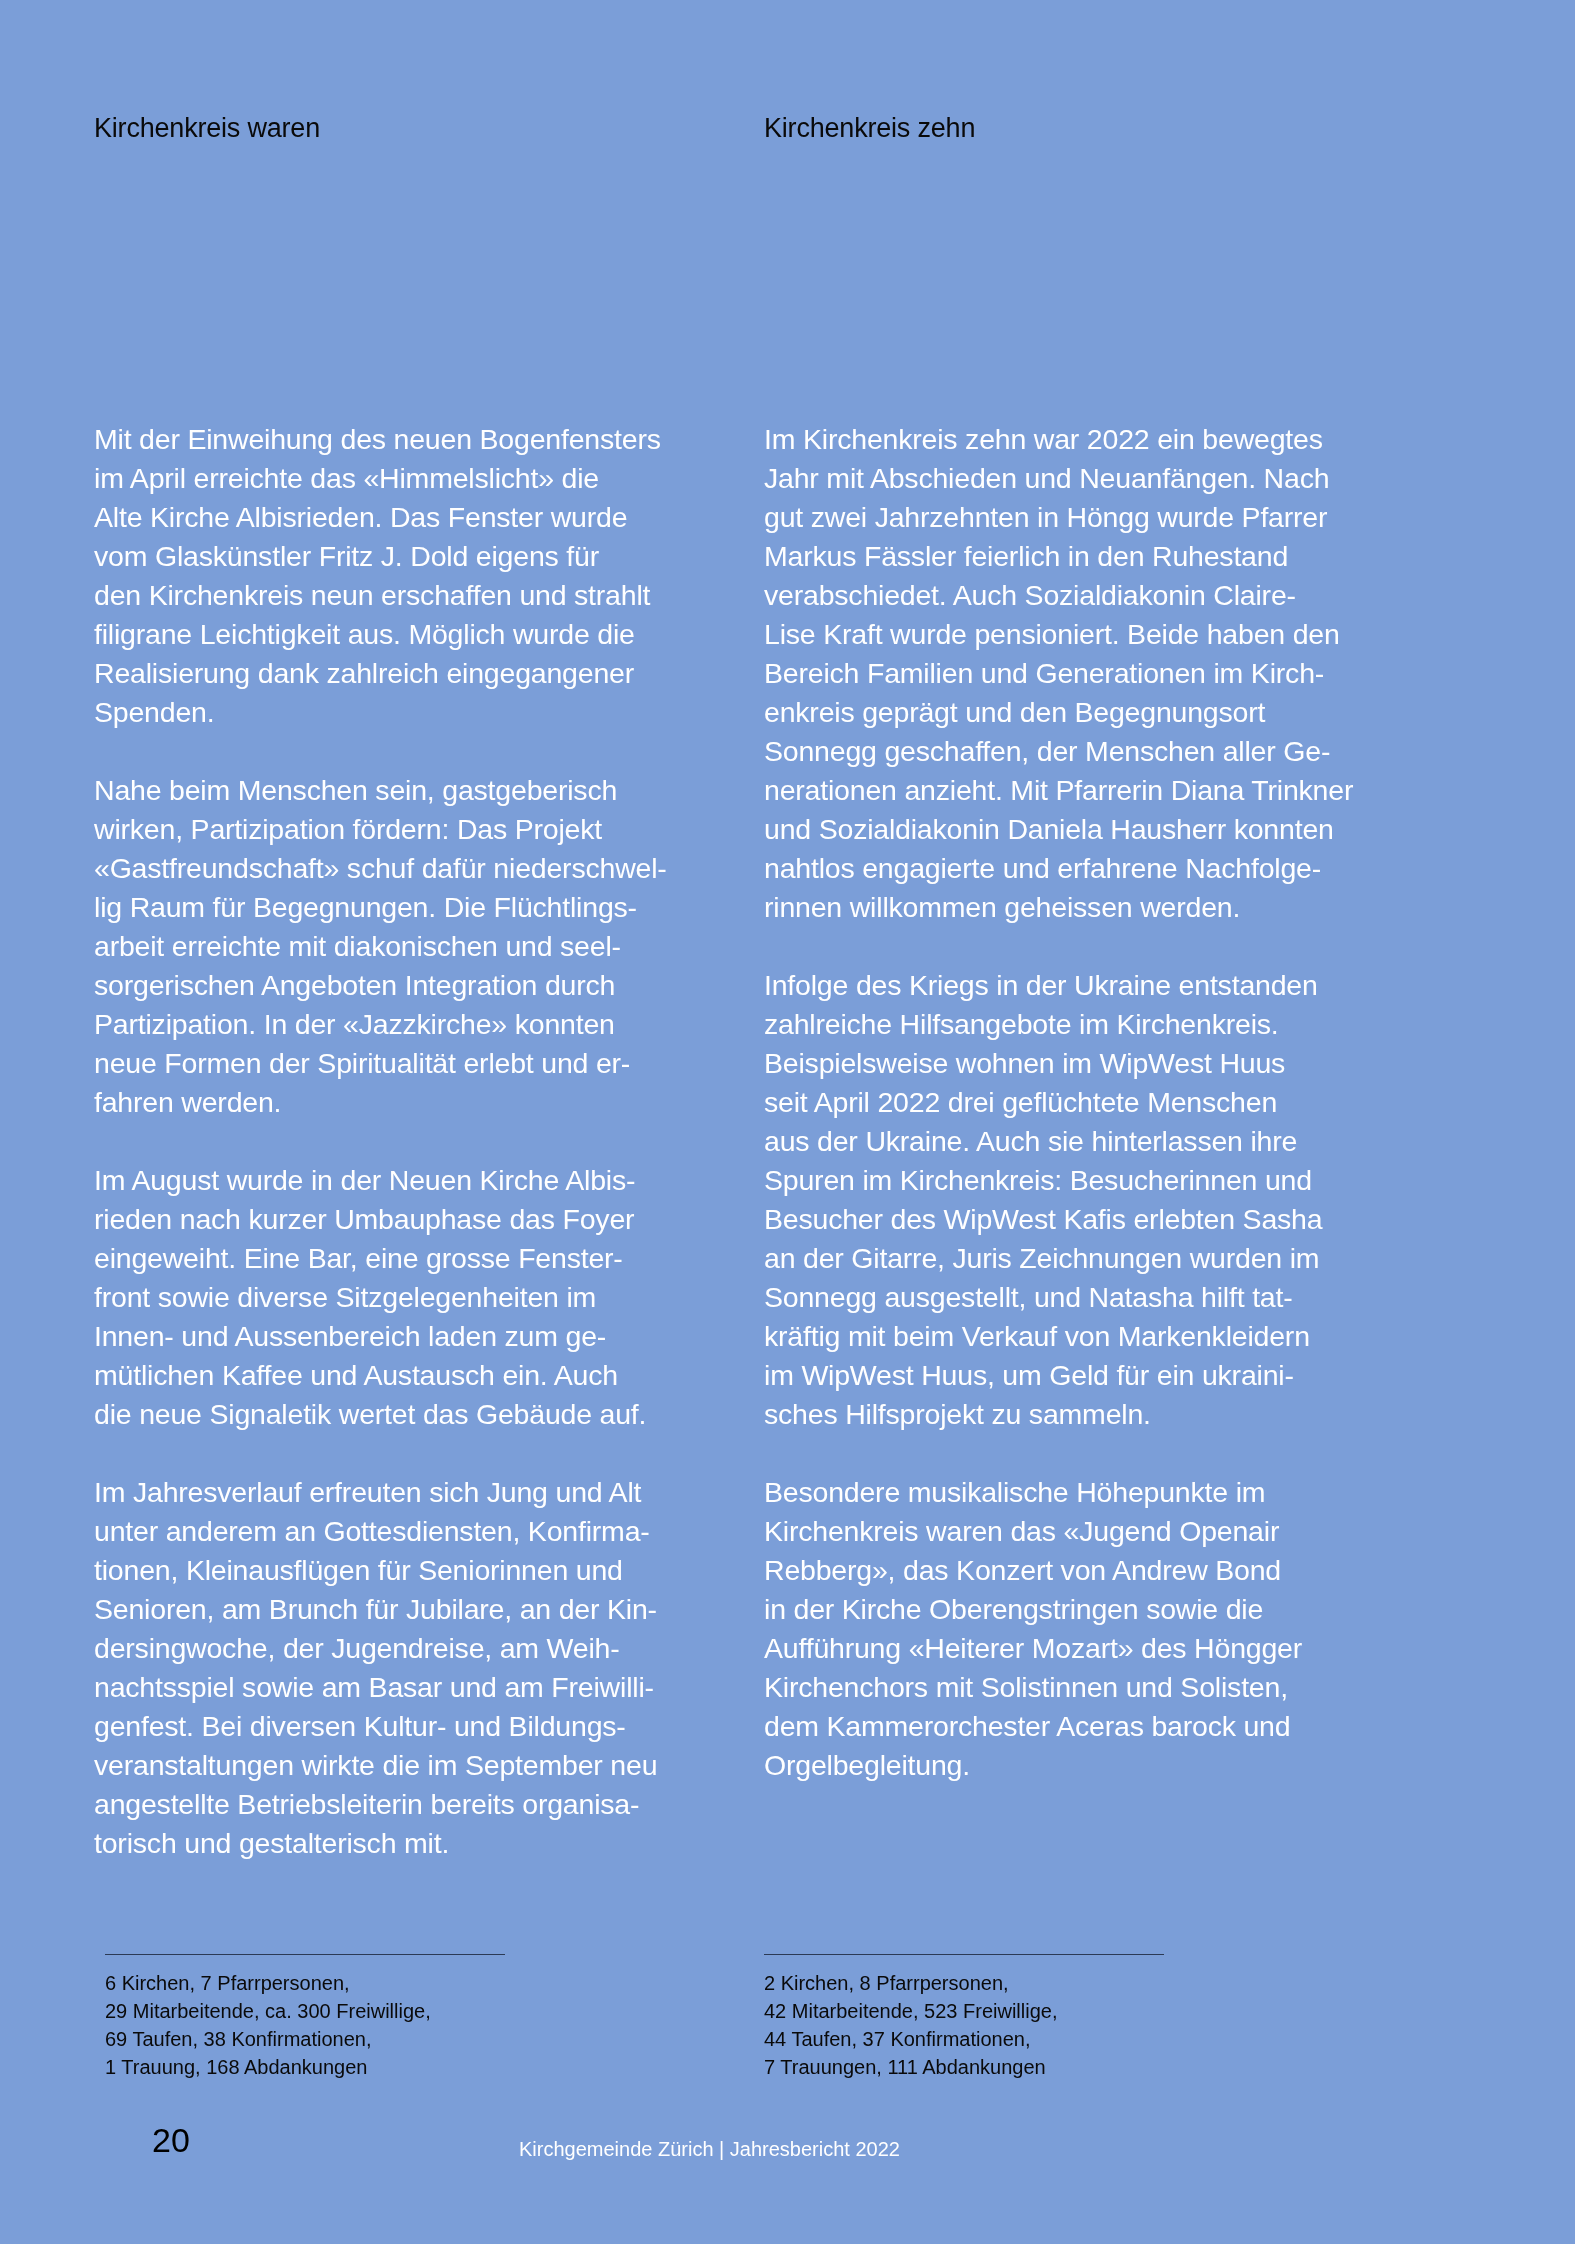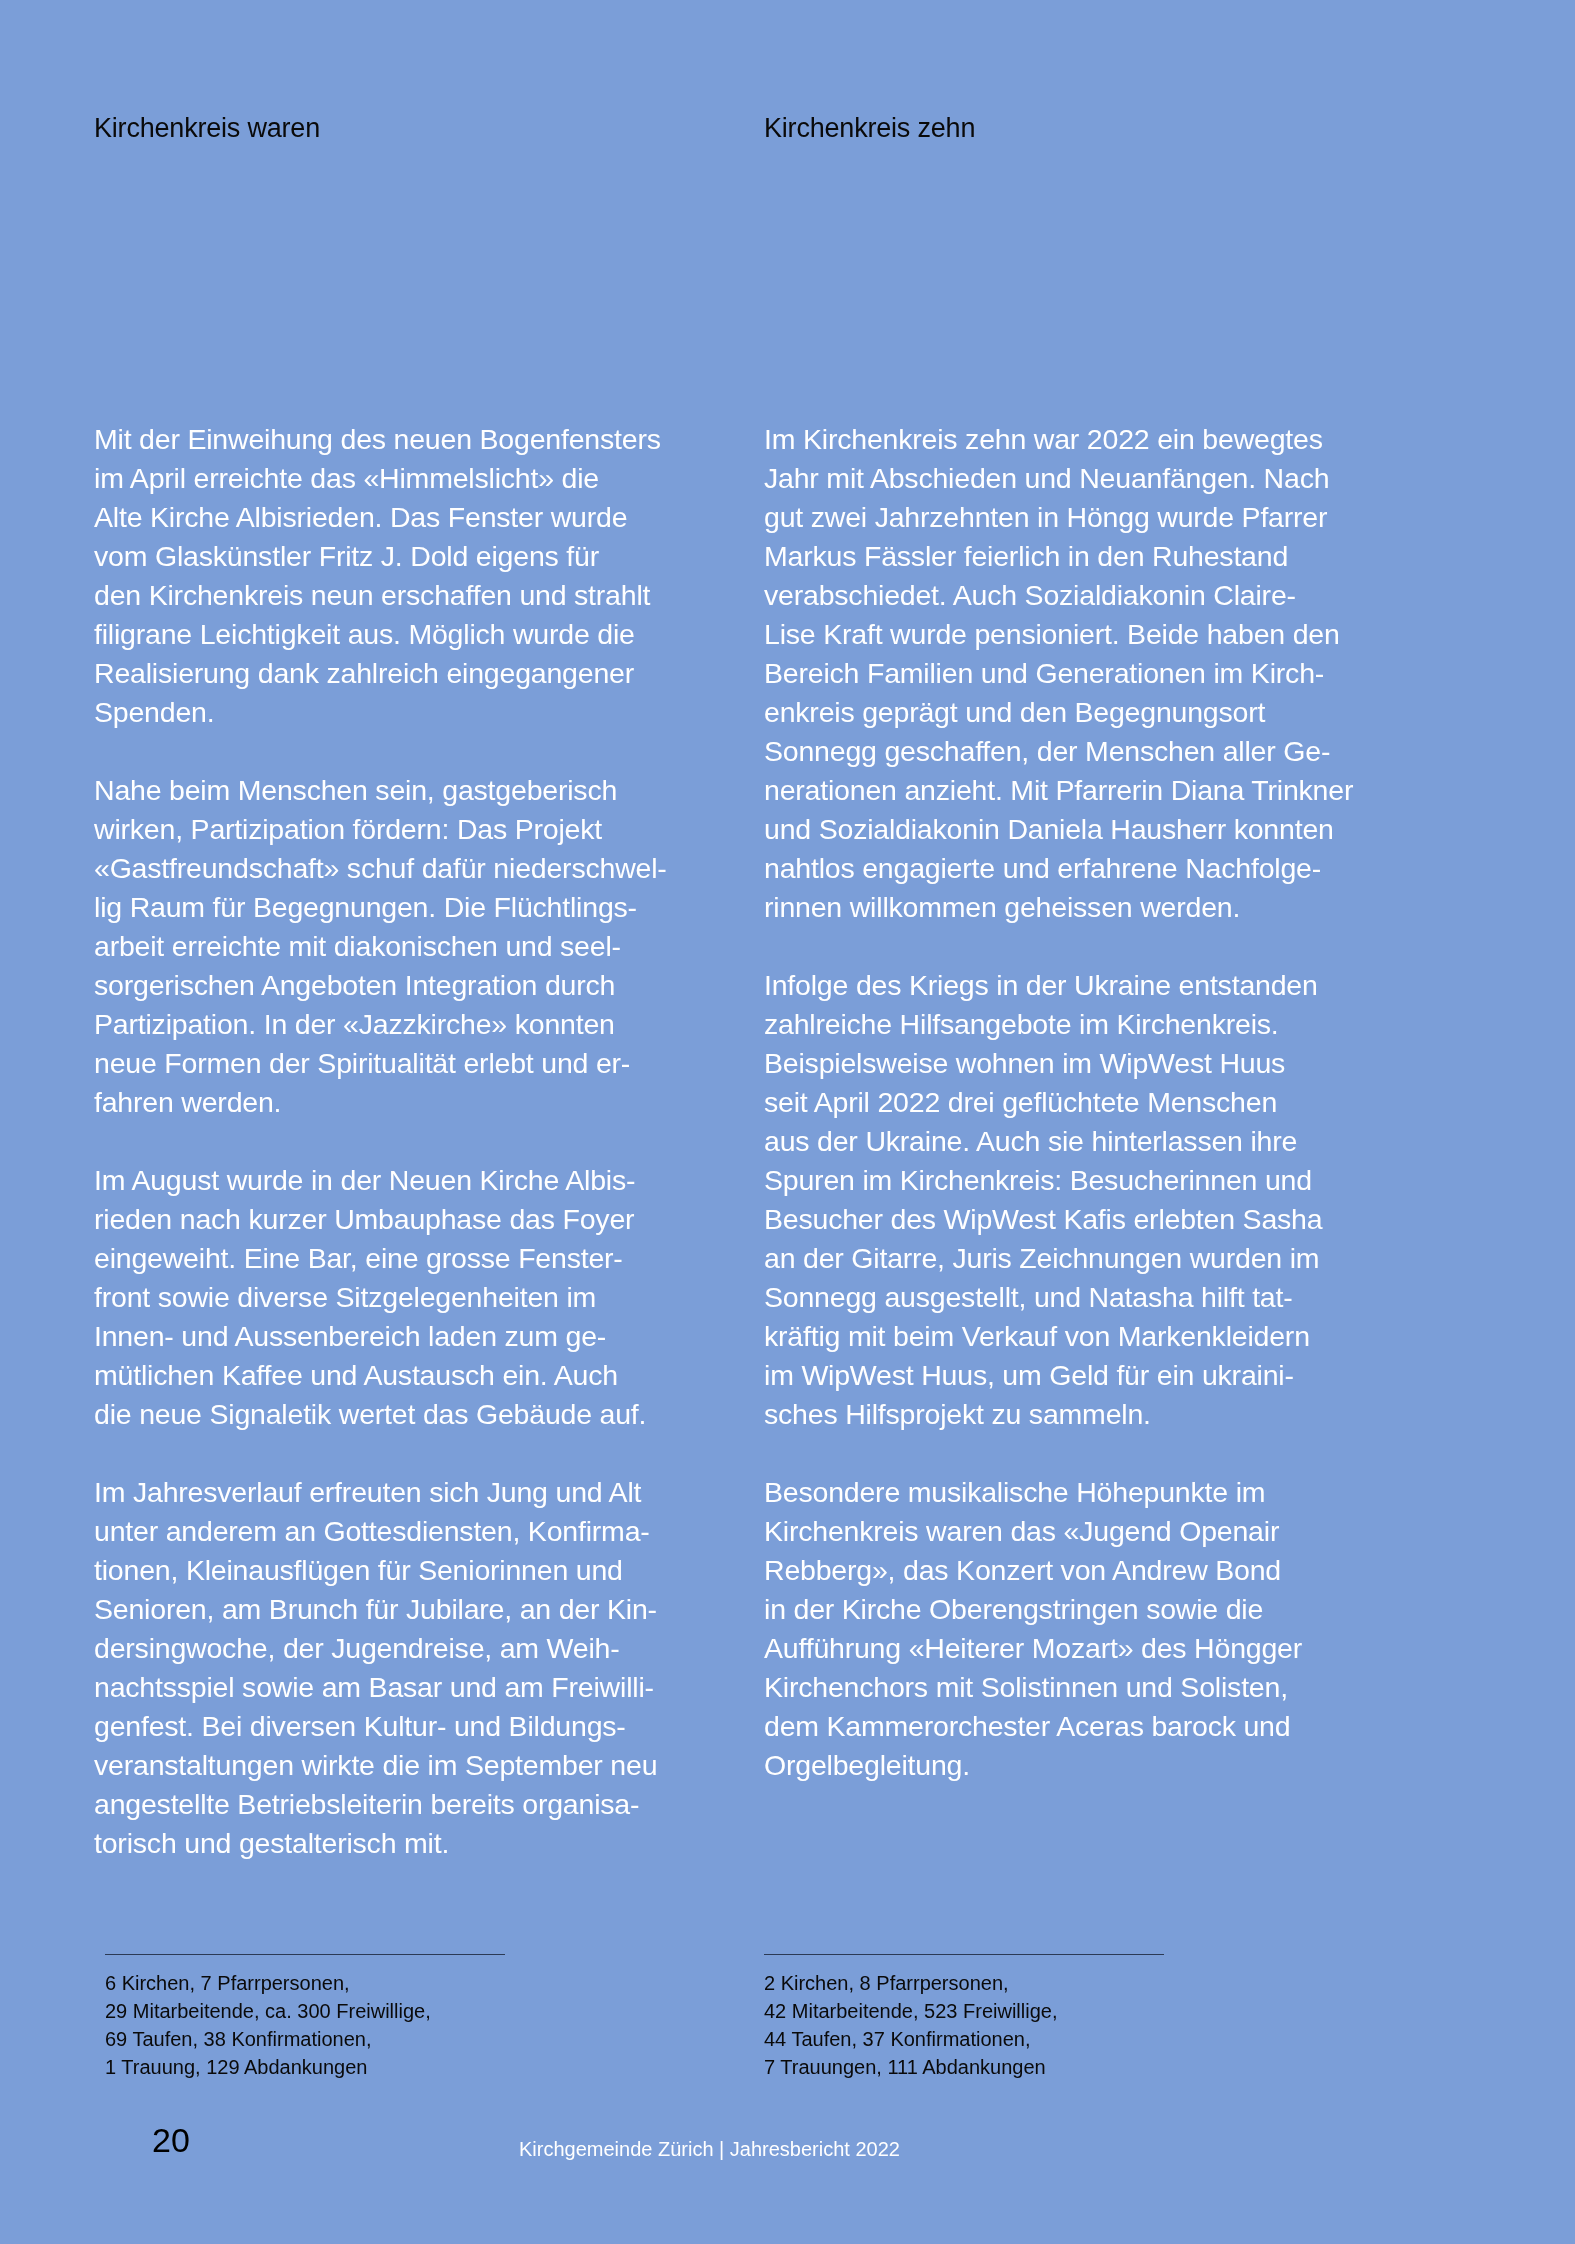--- a/index.html
+++ b/index.html
@@ -97,7 +97,7 @@
   <p class="stat-line">6 Kirchen, 7 Pfarrpersonen,</p>
   <p class="stat-line">29 Mitarbeitende, ca. 300 Freiwillige,</p>
   <p class="stat-line">69 Taufen, 38 Konfirmationen,</p>
-  <p class="stat-line">1 Trauung, 129 Abdankungen</p>
+  <p class="stat-line">1 Trauung, 168 Abdankungen</p>
 </div>
 
 <section class="col right">

